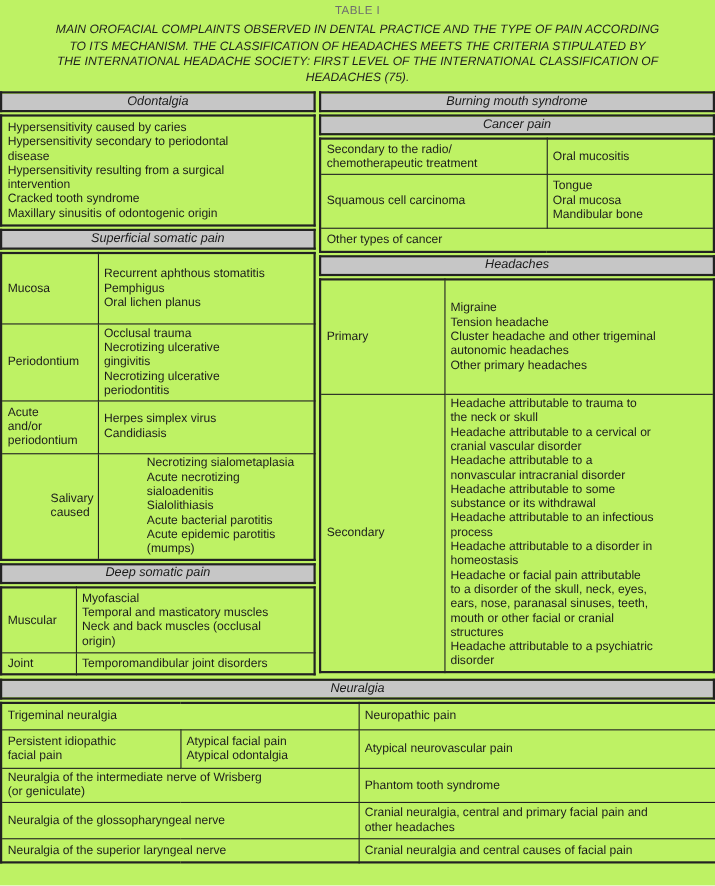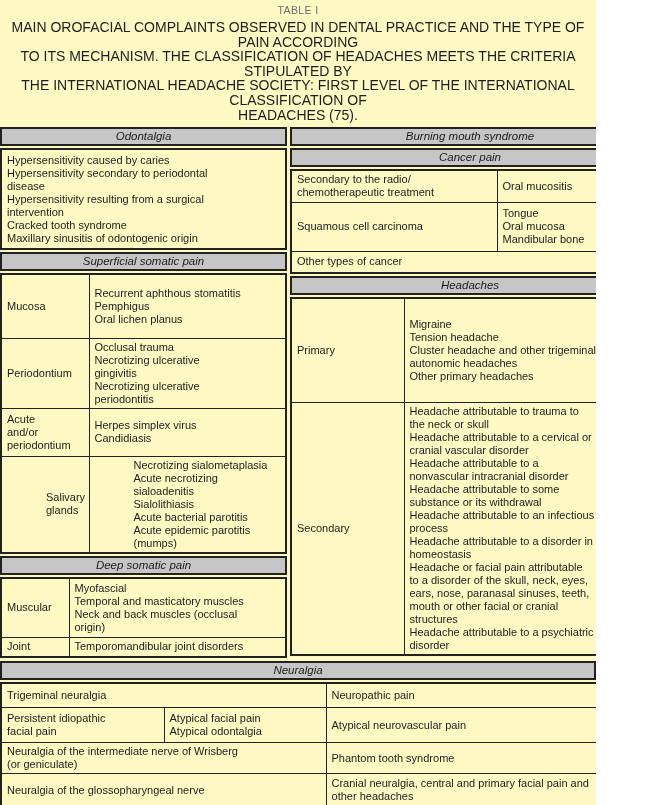--- a/index.html
+++ b/index.html
@@ -4,7 +4,7 @@
 <style>
   html,body{margin:0;padding:0;background:#fff;}
   .page{
-    position:relative;width:596px;height:805px;overflow:hidden;background:#fef9c3;
+    position:relative;width:650px;height:805px;overflow:hidden;background:#bef264;
     font-family:"Liberation Sans","DejaVu Sans",sans-serif;color:#1c1c1c;
   }
   .titleblock{padding-top:4px;text-align:center;}

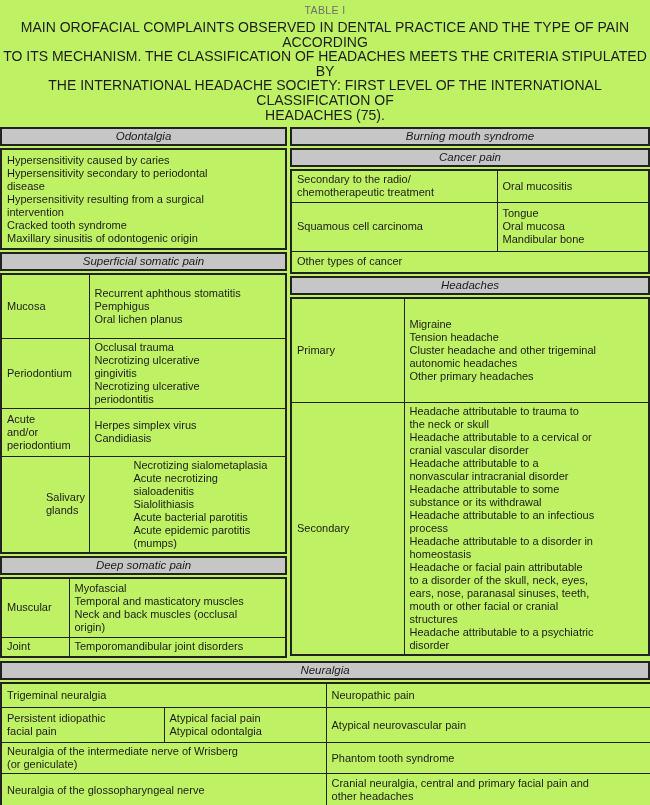--- a/index.html
+++ b/index.html
@@ -9,7 +9,7 @@
   }
   .titleblock{padding-top:4px;text-align:center;}
   .table-label{font-size:10.5px;color:#6e6e6e;letter-spacing:.4px;margin-bottom:4px;}
-  .caption{font-size:14px;line-height:14.6px;color:#1d1d1d;}
+  .caption{font-size:11px;line-height:14.6px;color:#1d1d1d;font-style:italic;}
   .cols{display:flex;gap:3px;margin-top:5px;}
   .col-left{width:287px;flex:0 0 287px;}
   .col-right{width:360px;flex:0 0 360px;}

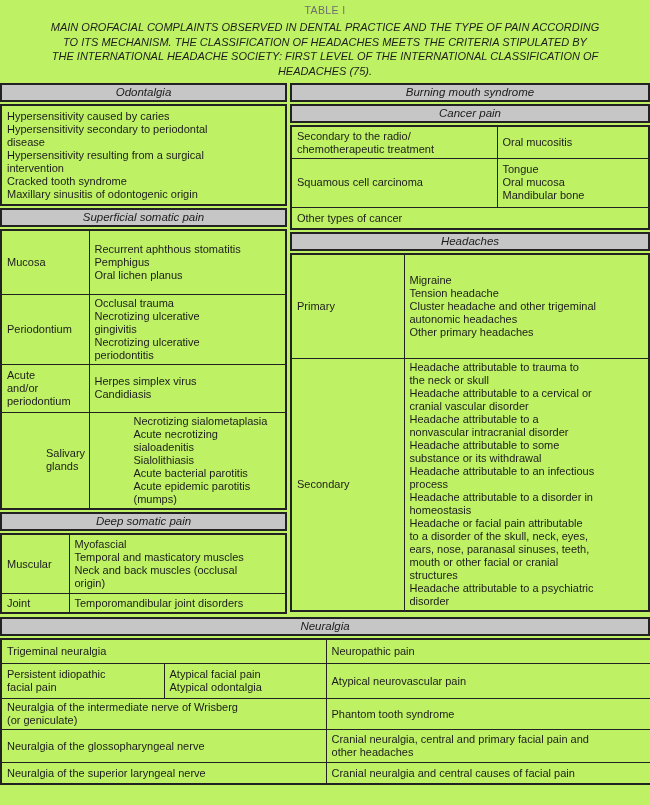--- a/index.html
+++ b/index.html
@@ -132,7 +132,7 @@
         </tr>
         <tr>
           <td class="rh-sal">
-            <div class="label-narrow">Salivary glands</div>
+            <div class="label-narrow">Salivary caused</div>
           </td>
           <td class="rh-sal">
             <div class="items mw150">Necrotizing sialometaplasia

